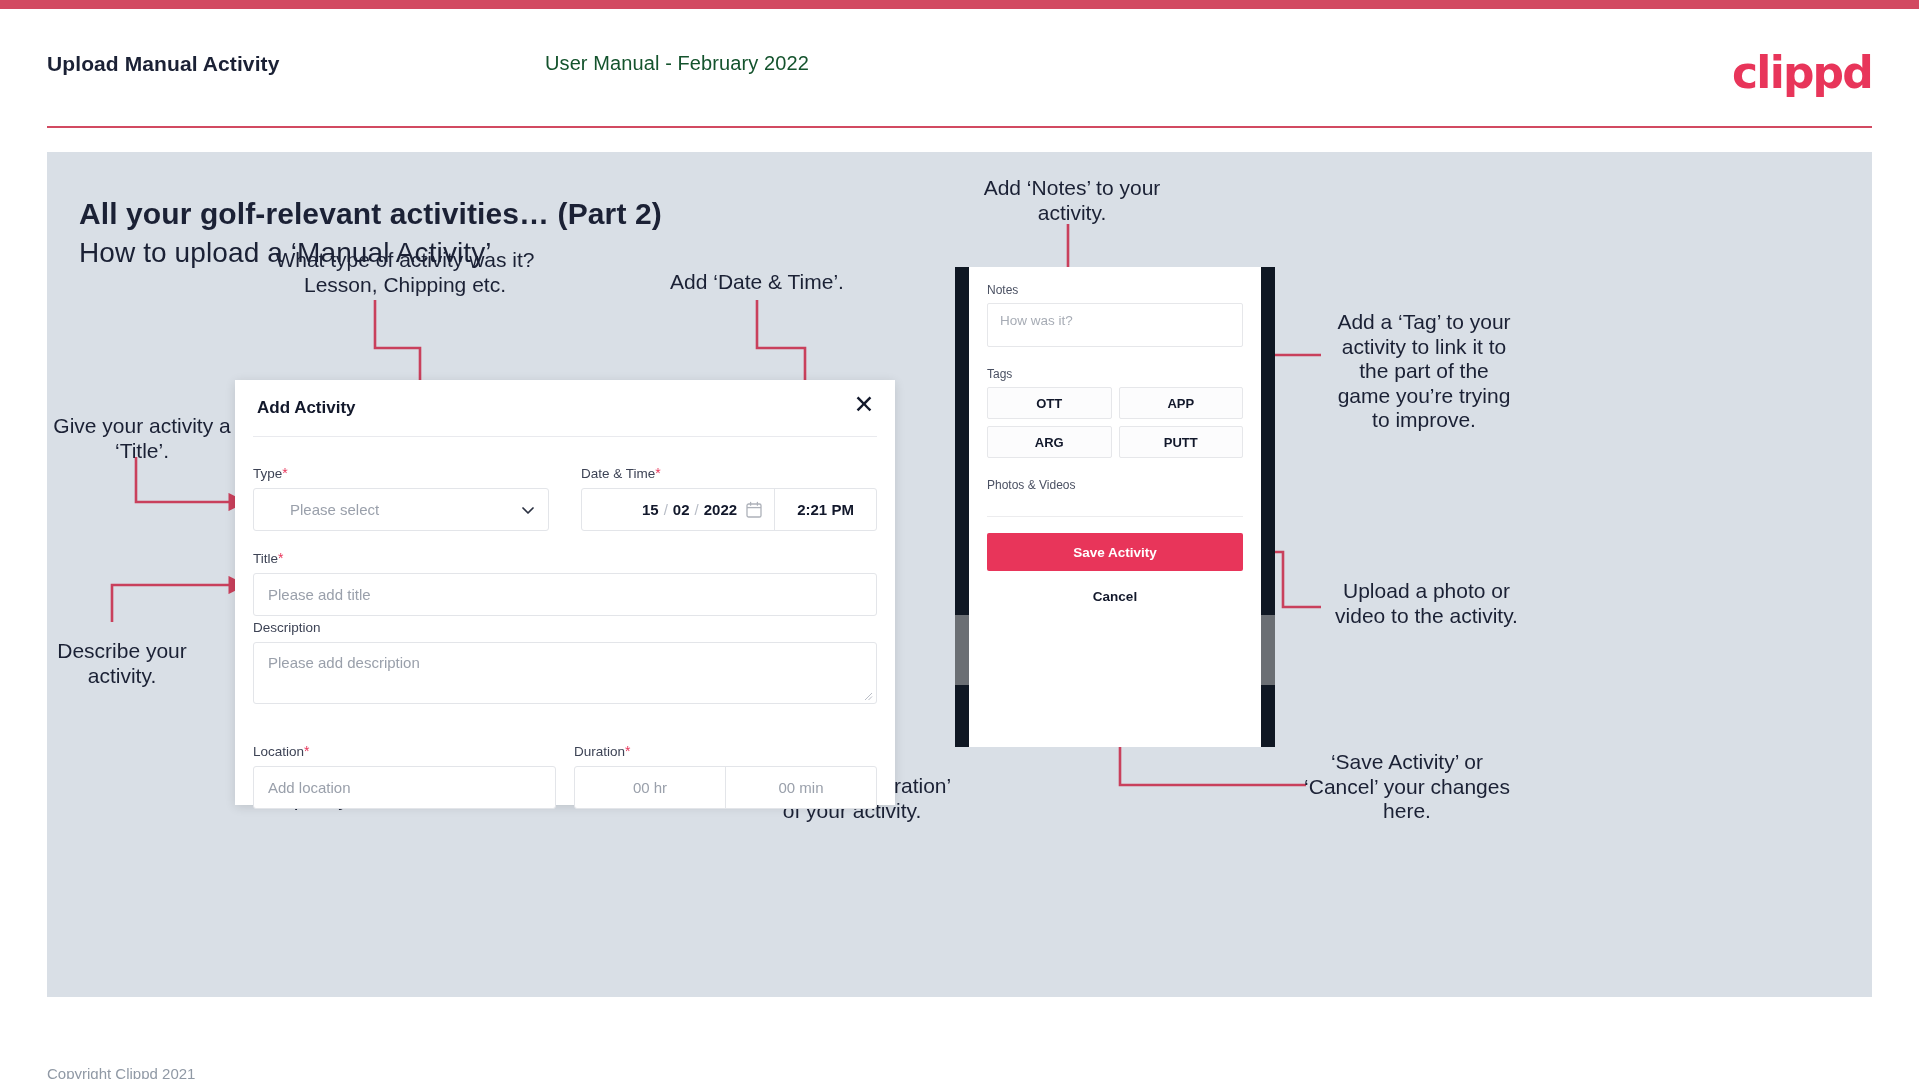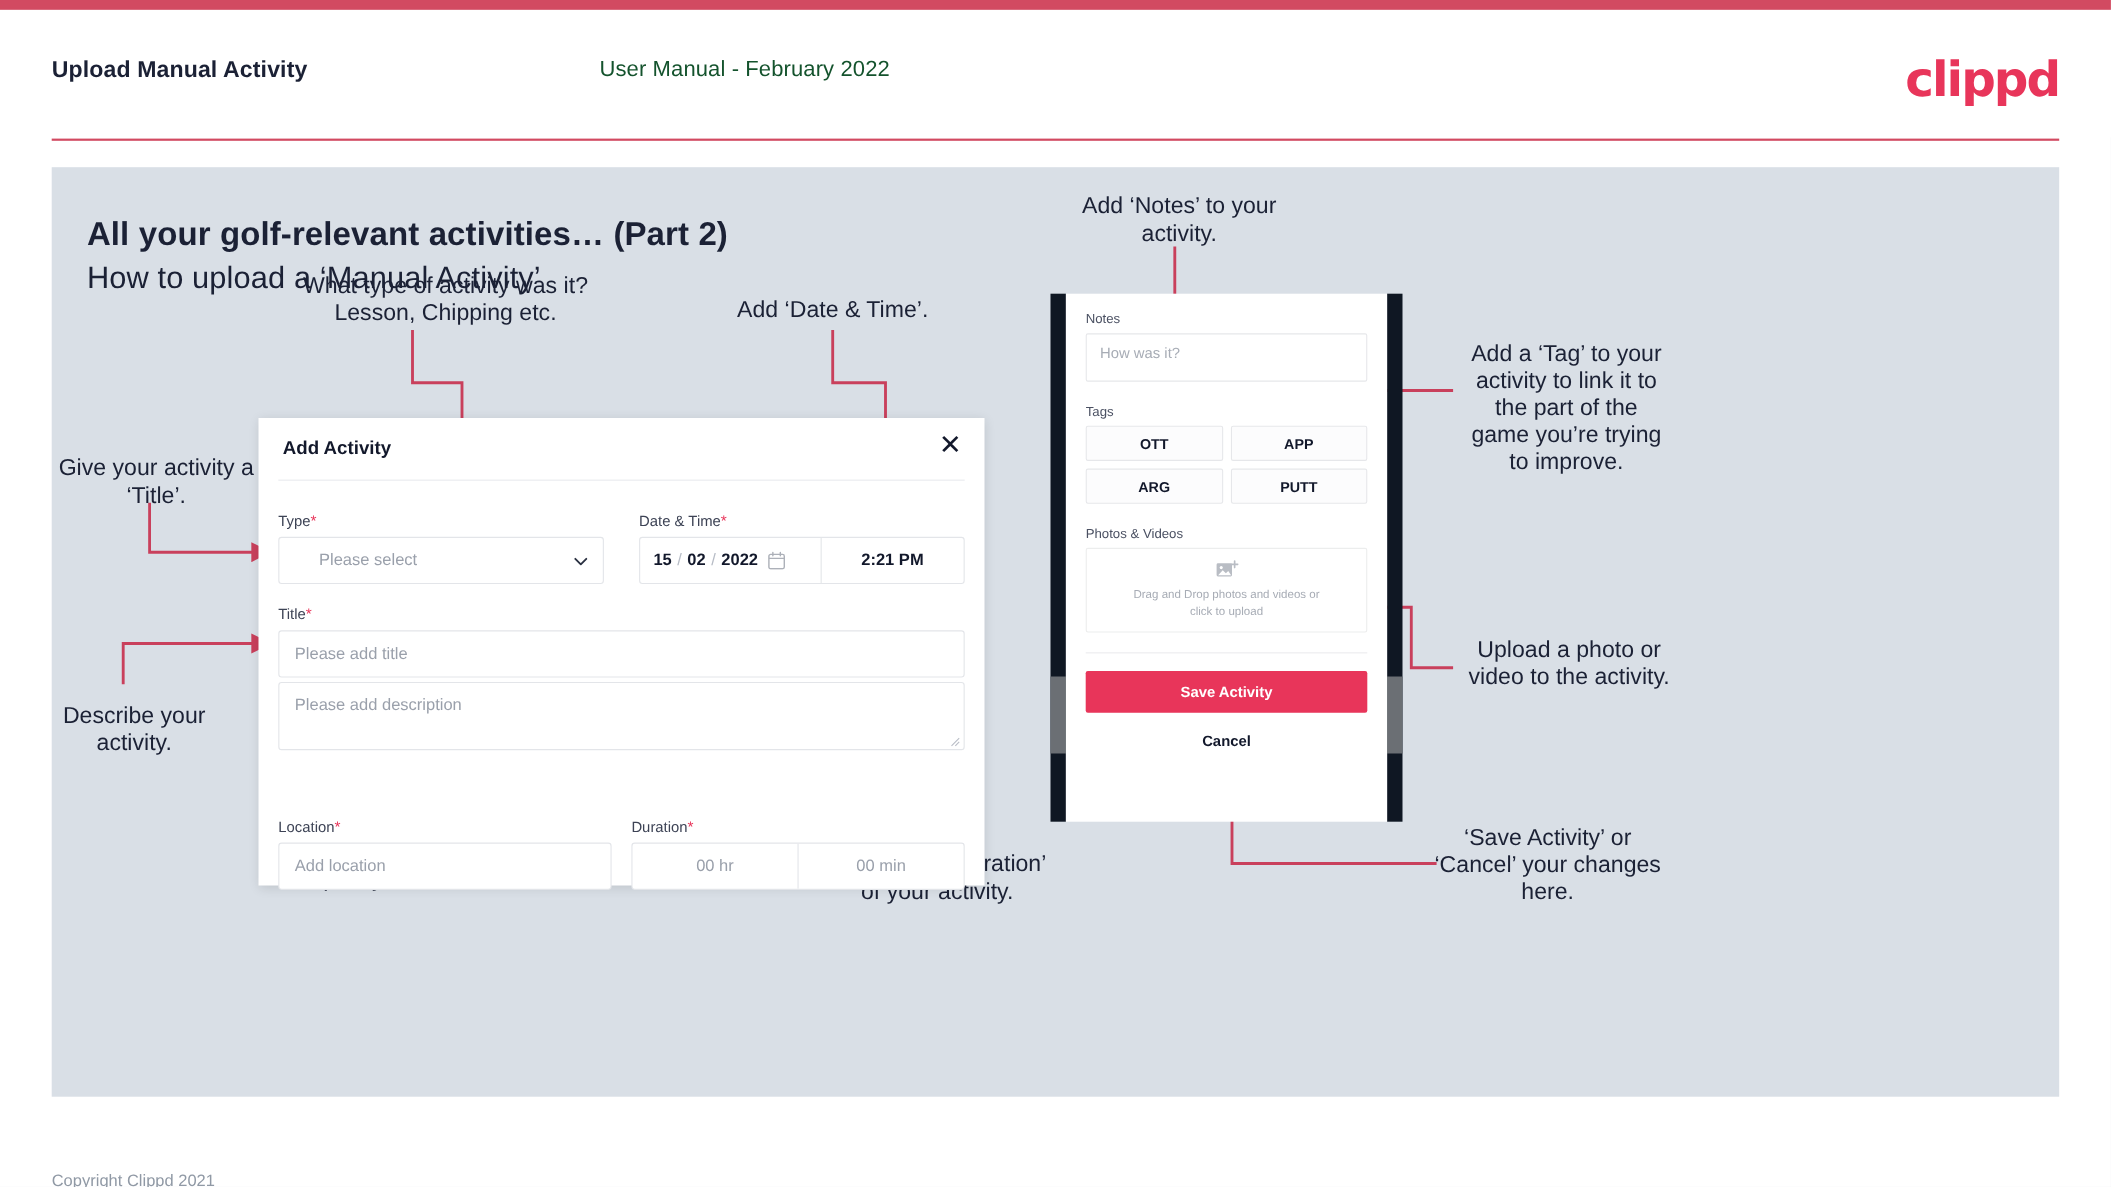--- a/index.html
+++ b/index.html
@@ -185,6 +185,7 @@
     height: 43px;
     overflow: hidden;
     background: #fff;
+    padding-left: 48px;
   }
   .dt-date {
     flex: 1 1 56%;

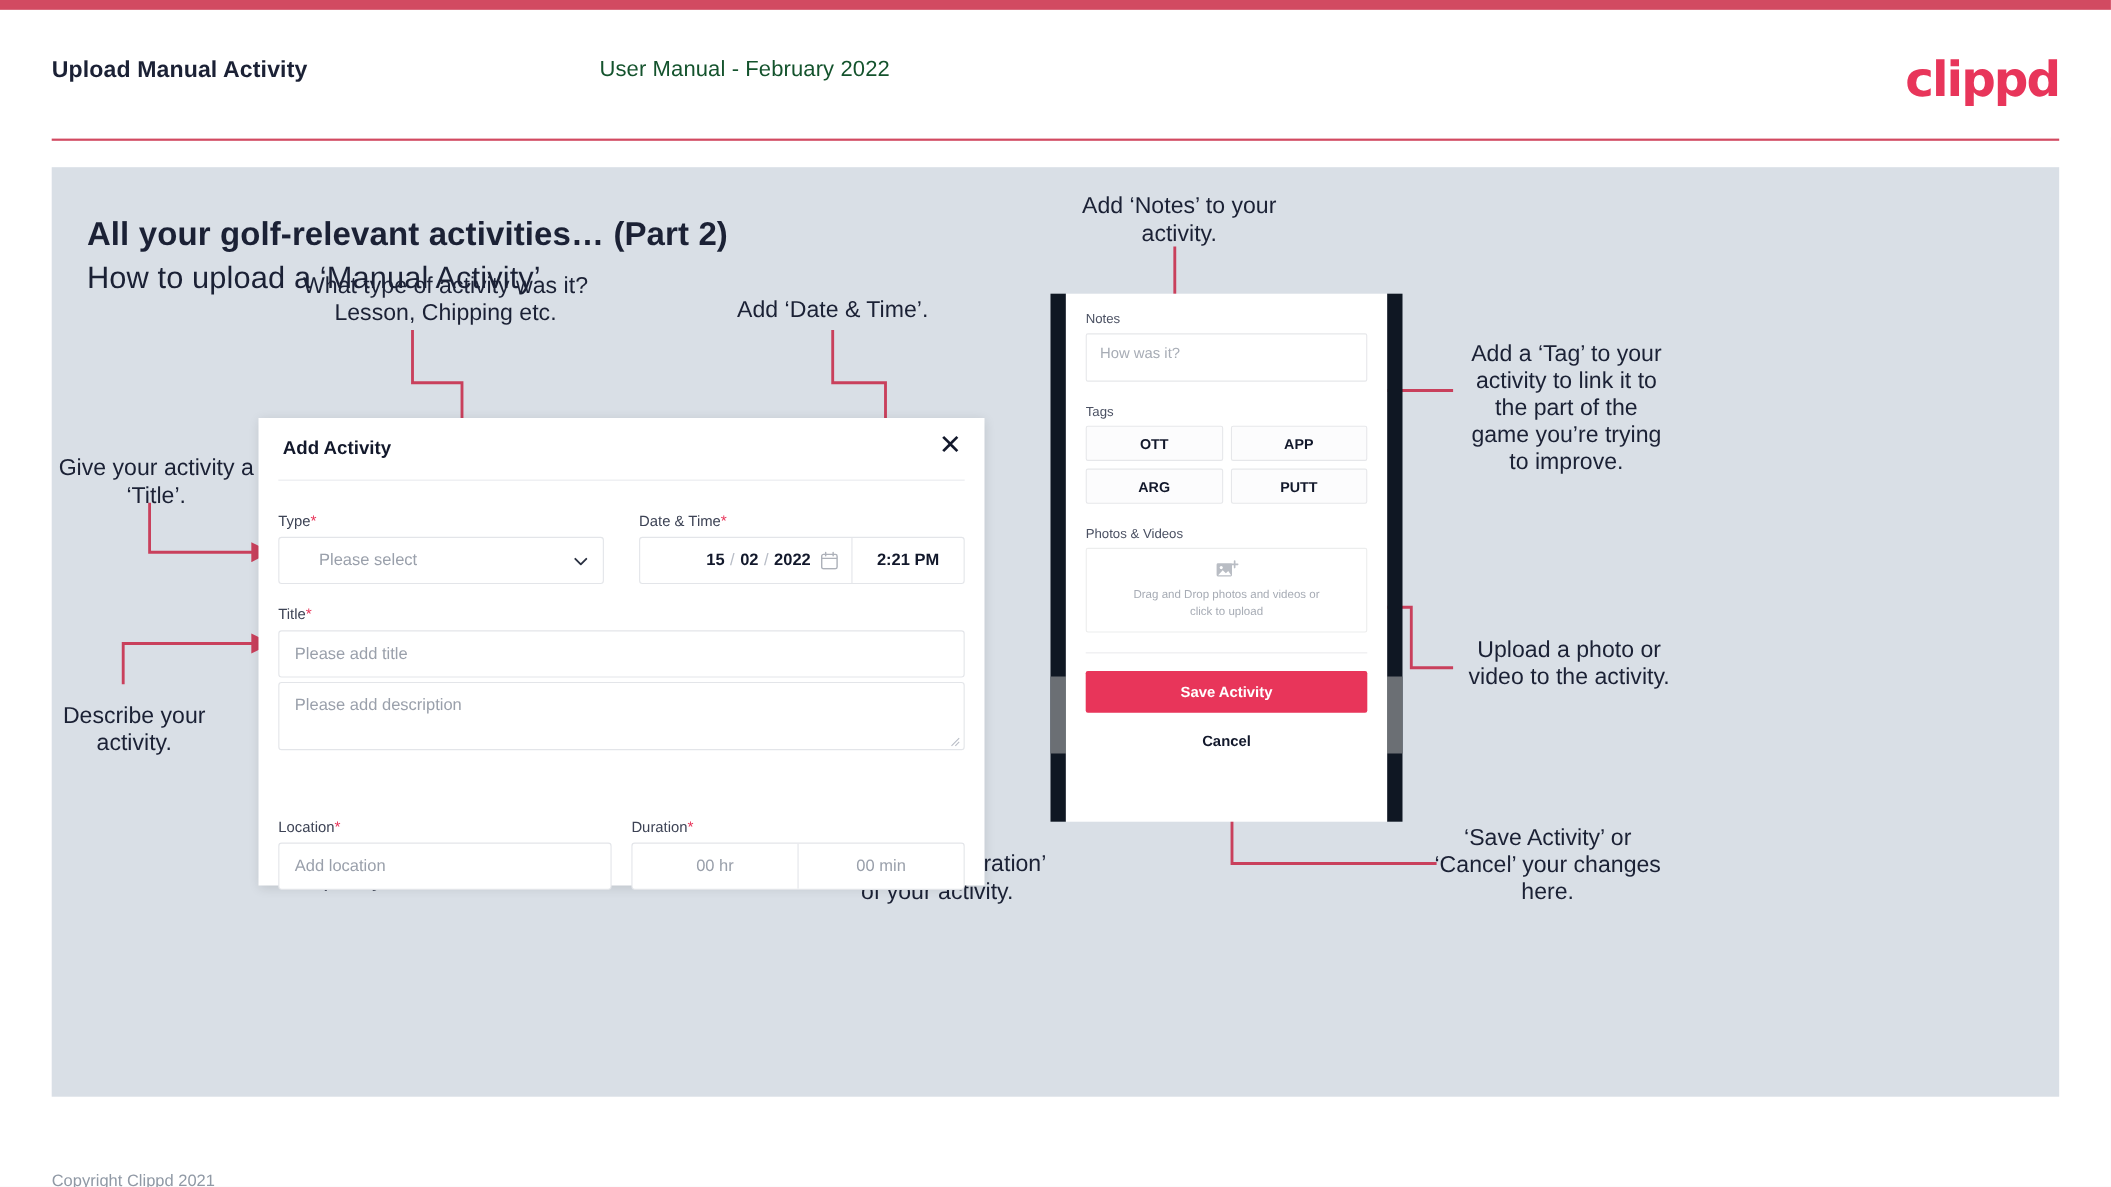--- a/index.html
+++ b/index.html
@@ -557,16 +557,6 @@
 
       <div class="p-pad" style="padding-top:16px;">
         <div class="p-label">Photos &amp; Videos</div>
-        <div class="dropzone">
-          <svg width="21" height="19" viewBox="0 0 21 19">
-            <rect x="1" y="3" width="14" height="12" rx="1.3" fill="#b9bdc4"></rect>
-            <circle cx="5.2" cy="7" r="1.4" fill="#ffffff"></circle>
-            <path d="M2.4 14 L6.6 9.4 L9.4 12.2 L11.6 10 L14.2 14 Z" fill="#ffffff"></path>
-            <path d="M17.4 1 V7 M14.4 4 H20.4" stroke="#b9bdc4" stroke-width="1.5" stroke-linecap="round"></path>
-          </svg>
-          <div class="dz-text">Drag and Drop photos and videos or
-click to upload</div>
-        </div>
       </div>
 
       <div class="p-divider"></div>

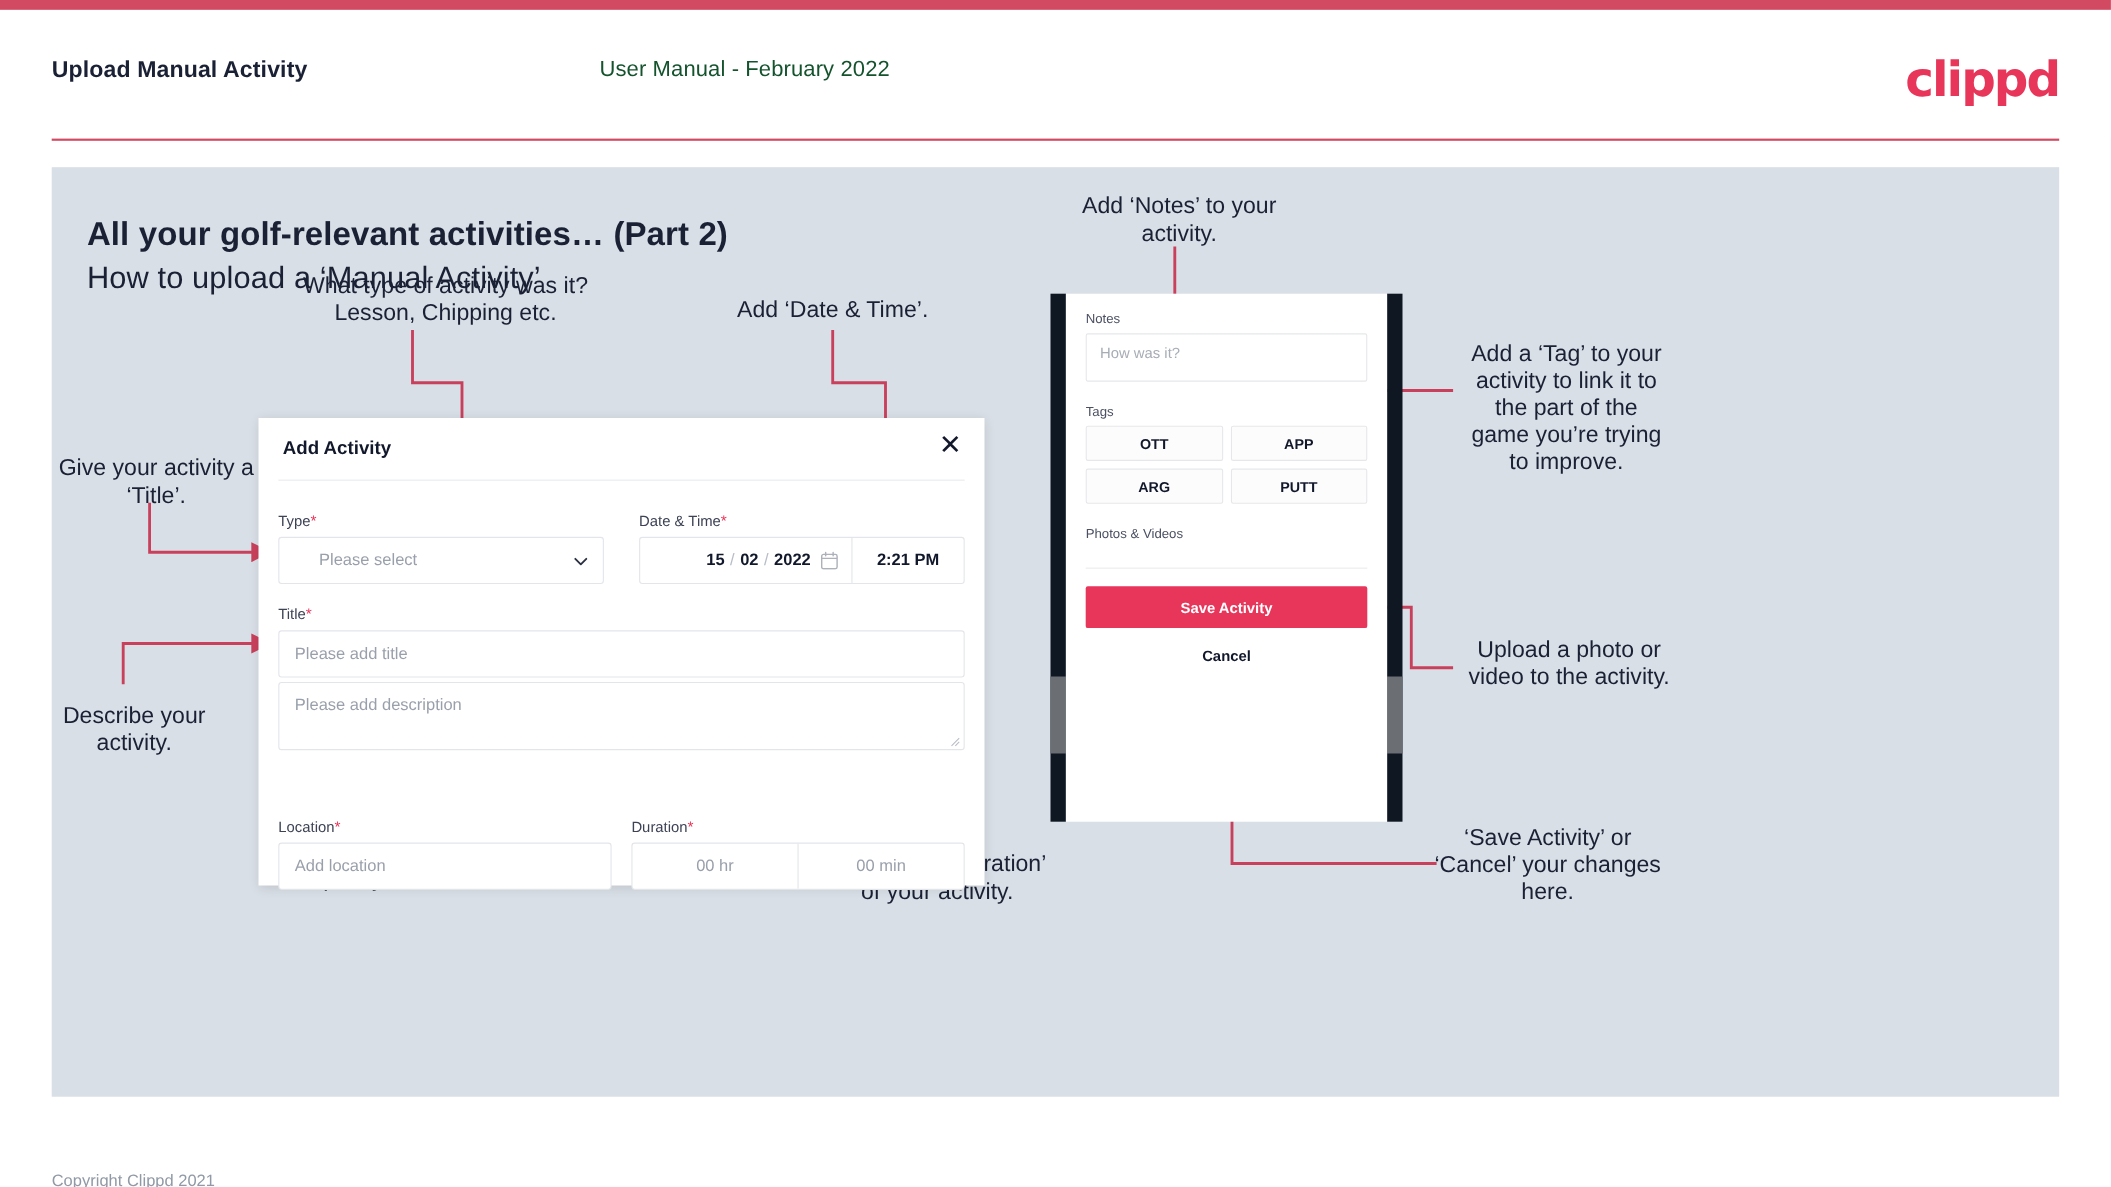--- a/index.html
+++ b/index.html
@@ -497,6 +497,9 @@
     </div>
 
     <div class="row r3">
+      <div class="field-label">
+        <span>Description</span>
+      </div>
       <div class="textarea-box">
         <span>Please add description</span>
         <svg class="resize-grip" viewBox="0 0 10 10">

